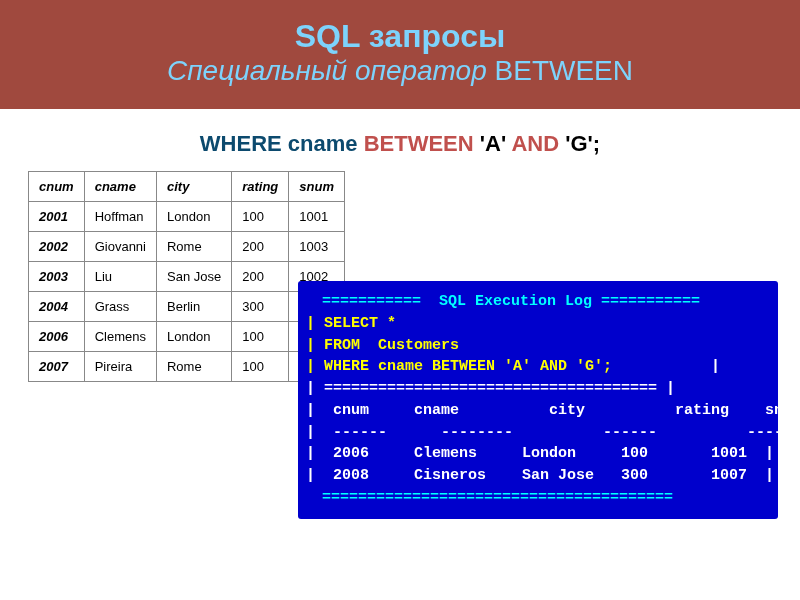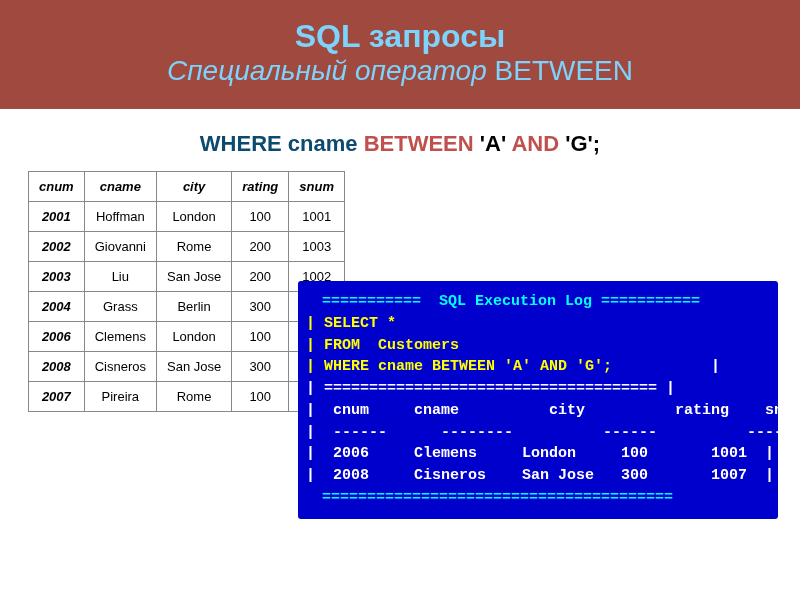--- a/index.html
+++ b/index.html
@@ -47,7 +47,7 @@
   table.data th, table.data td {
     border: 1px solid #888;
     padding: 7px 10px;
-    text-align: center;
+    text-align: left;
   }
   table.data th {
     font-style: italic;

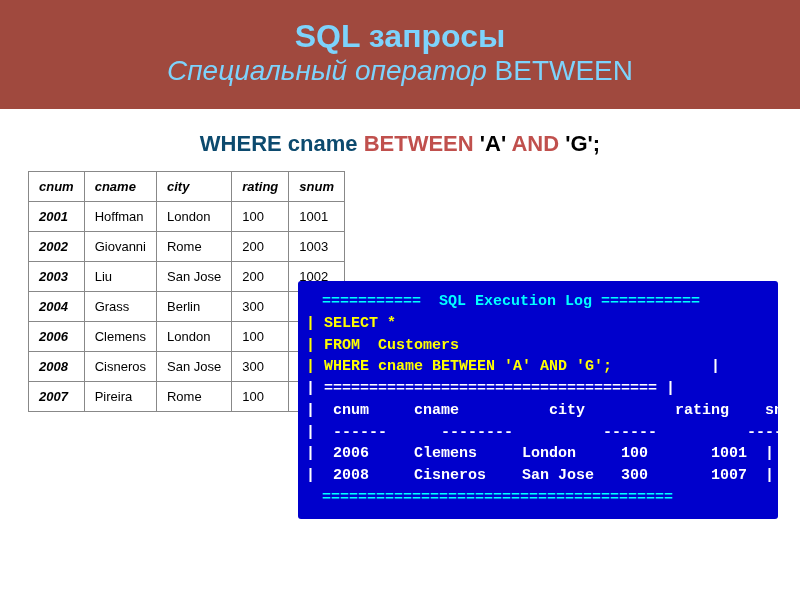--- a/index.html
+++ b/index.html
@@ -139,13 +139,6 @@
           <td></td>
         </tr>
         <tr>
-          <td class="rownum">2008</td>
-          <td>Cisneros</td>
-          <td>San Jose</td>
-          <td>300</td>
-          <td></td>
-        </tr>
-        <tr>
           <td class="rownum">2007</td>
           <td>Pireira</td>
           <td>Rome</td>

